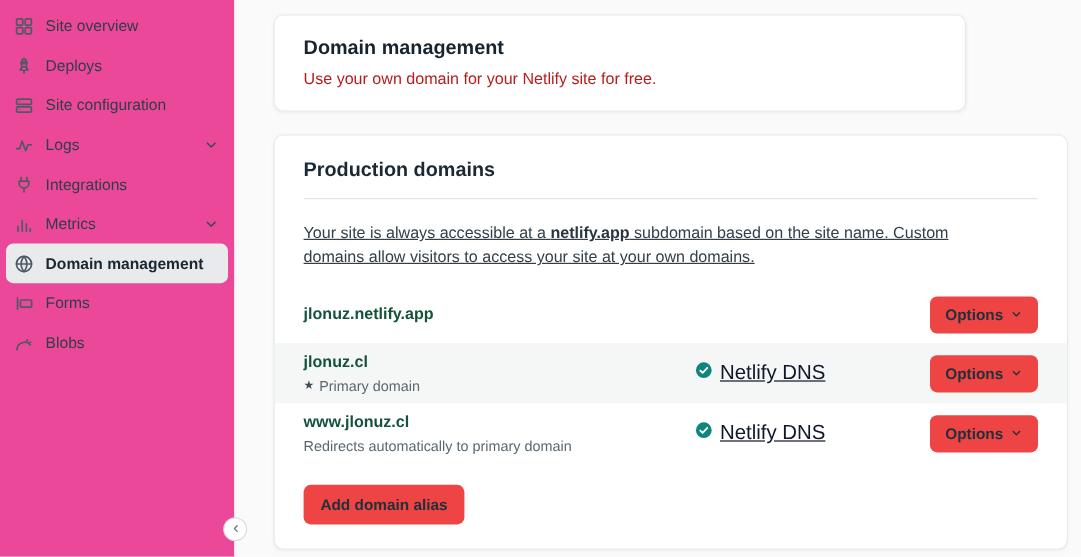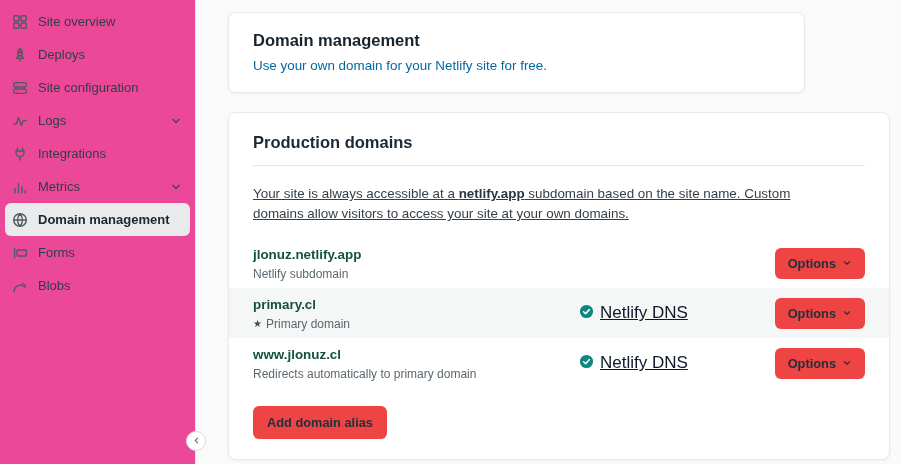--- a/index.html
+++ b/index.html
@@ -63,7 +63,7 @@
   }
   .card-header { width: 577px; padding: 18px 24px 19px; }
   .card-header h1 { font-size: 16.5px; font-weight: 700; color: #16242f; }
-  .card-header p { margin-top: 8px; font-size: 13.4px; color: #0369a1; }
+  .card-header p { margin-top: 8px; font-size: 13.4px; color: #b91c1c; }
   .card-prod { width: 662px; margin-top: 19px; padding: 20px 24px 20px; }
   .card-prod h2 { font-size: 16.5px; font-weight: 700; color: #1b2935; }
   .divider { border: none; border-top: 1px solid #e4e7e8; margin-top: 13px; }

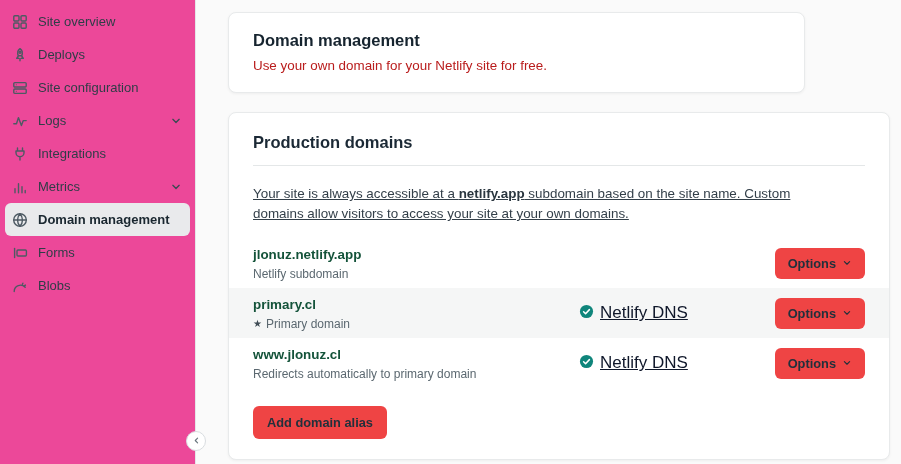--- a/index.html
+++ b/index.html
@@ -229,10 +229,6 @@
         <div class="domain-row">
     <div class="domain-left">
       <a class="domain-name">jlonuz.netlify.app</a>
-      <div class="domain-note">
-
-        <span class="note-text">Netlify subdomain</span>
-      </div>
     </div>
 
     <div class="row-actions">

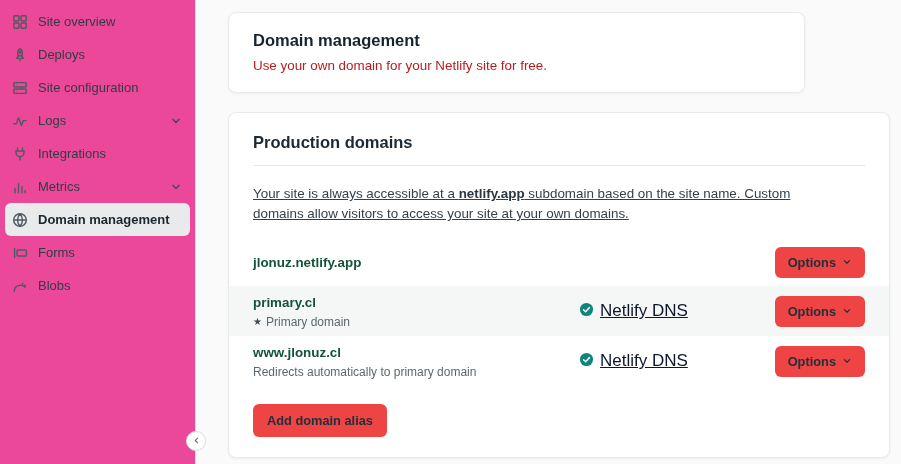--- a/index.html
+++ b/index.html
@@ -244,7 +244,7 @@
   </div>
         <div class="domain-row tinted">
     <div class="domain-left">
-      <a class="domain-name">primary.cl</a>
+      <a class="domain-name">jlonuz.cl</a>
       <div class="domain-note">
         <span class="star-ic">★</span>
         <span class="note-text">Primary domain</span>

